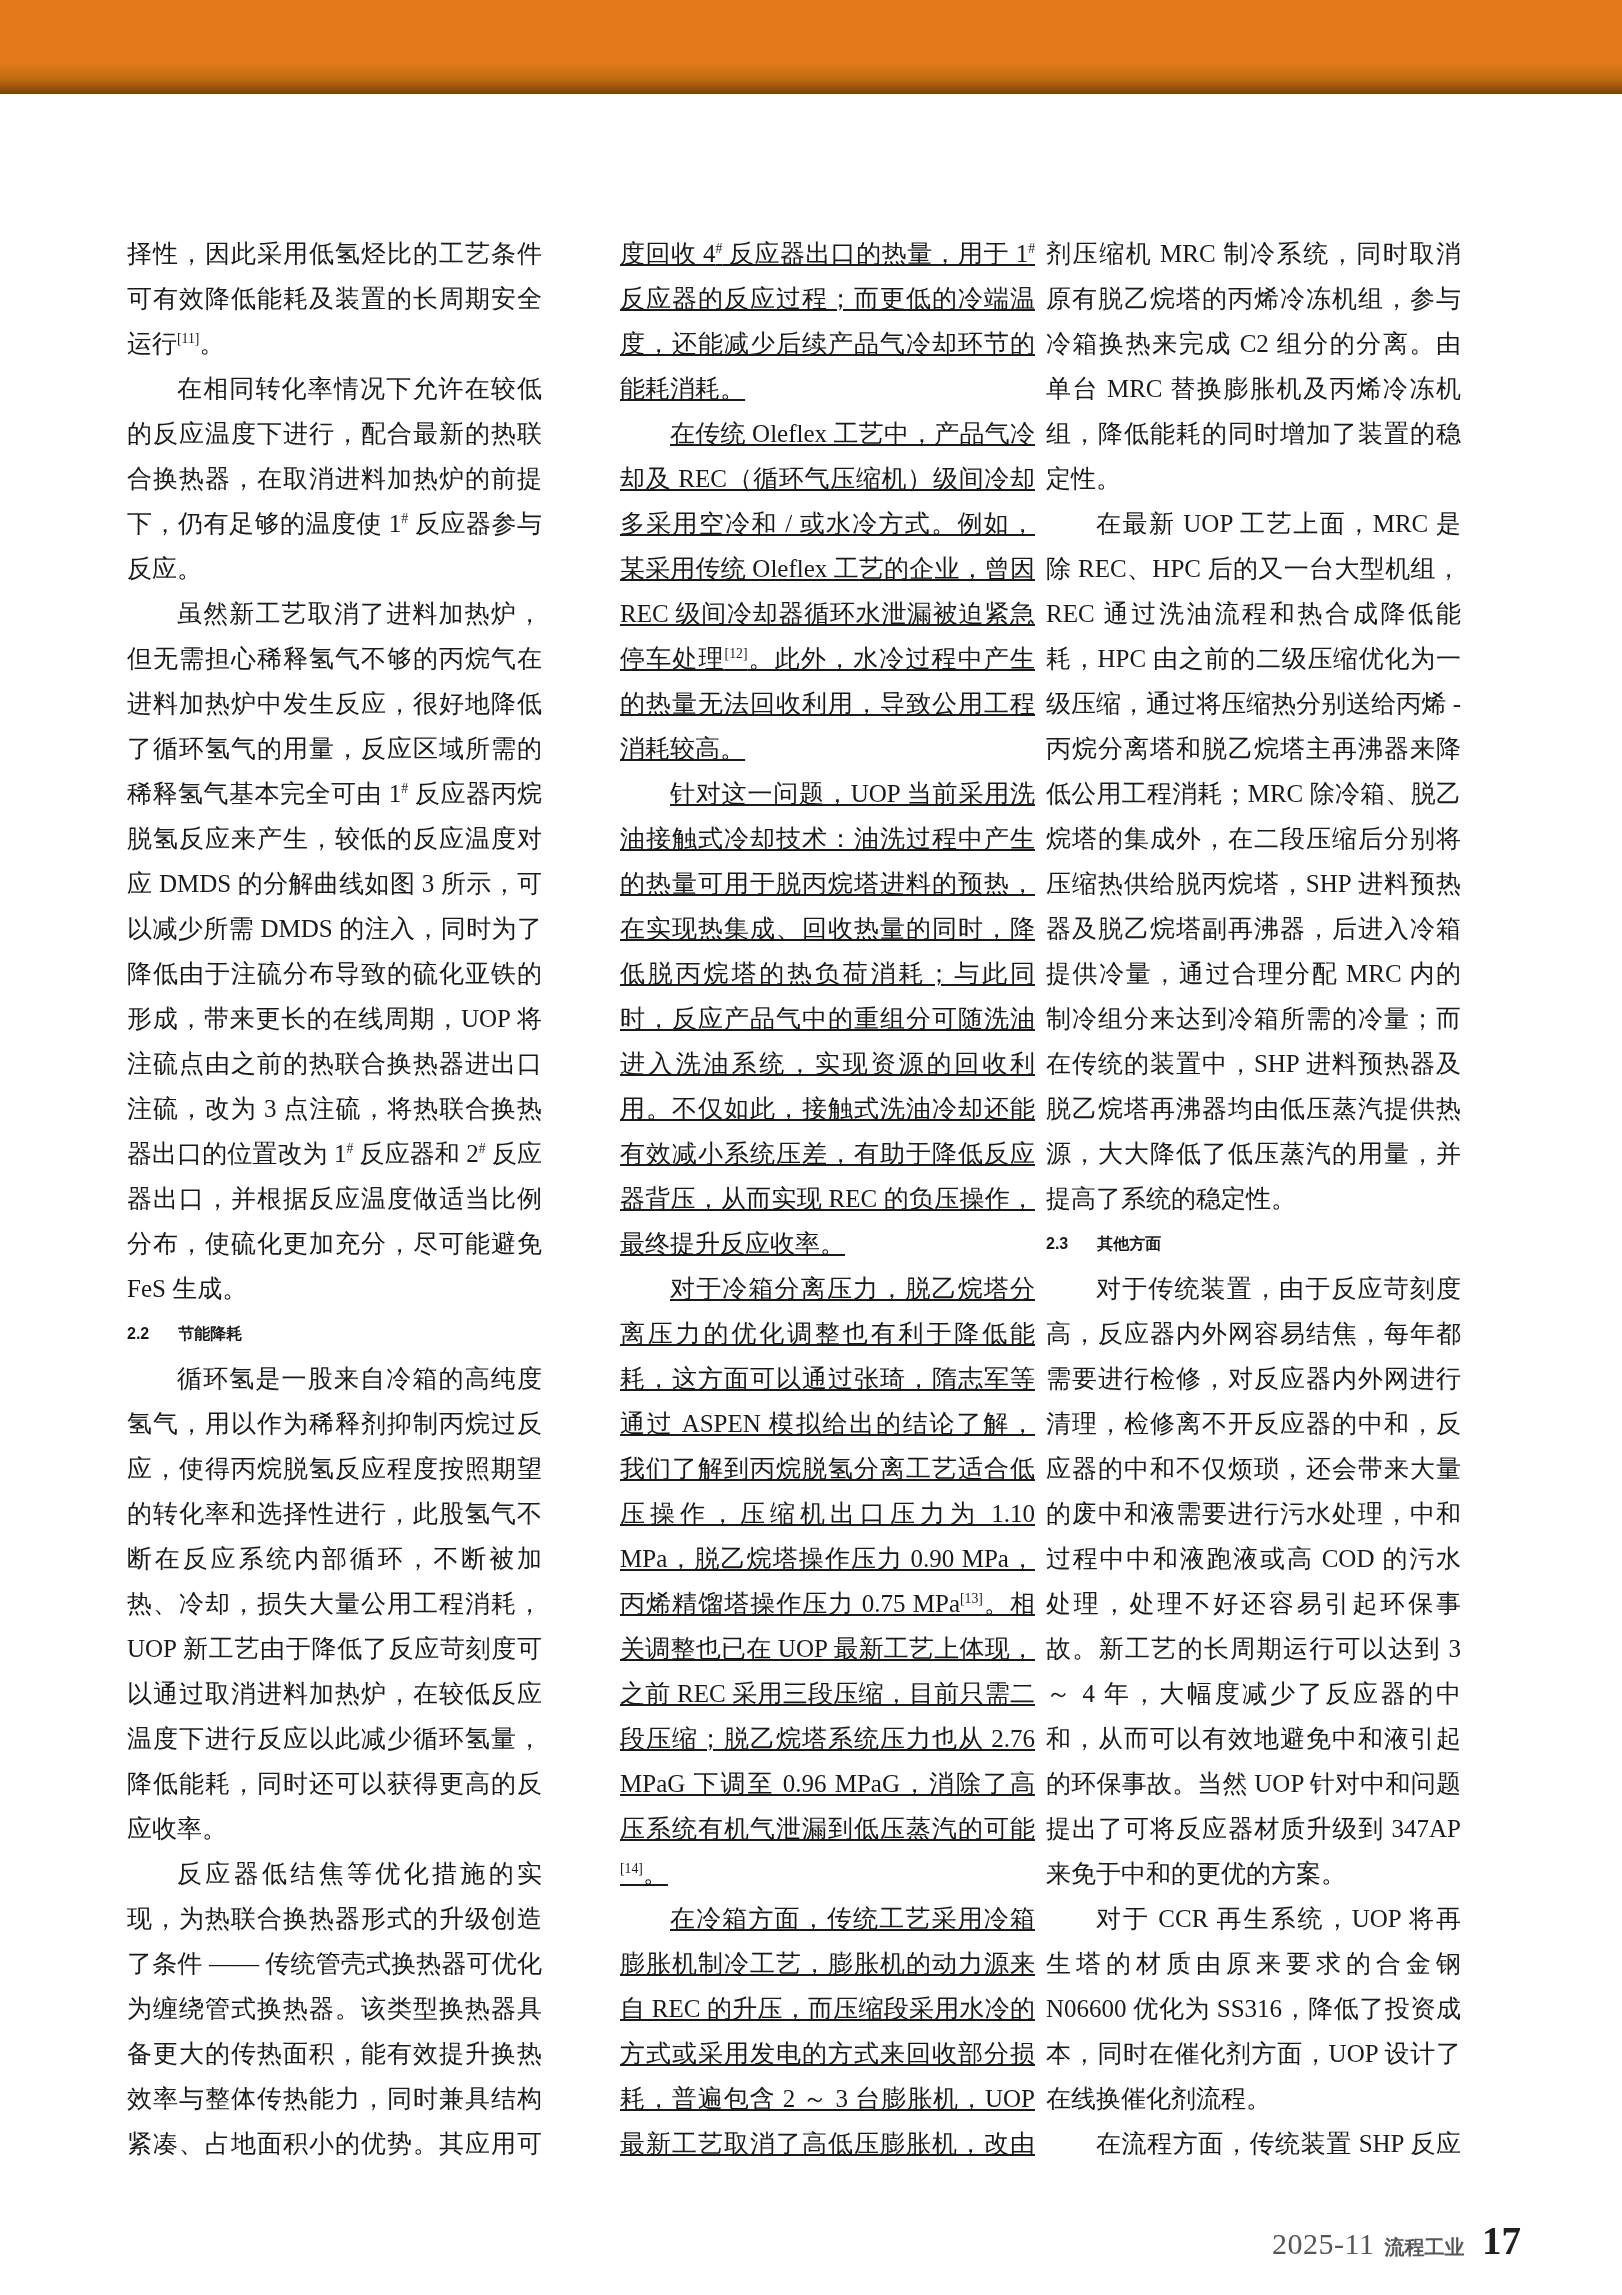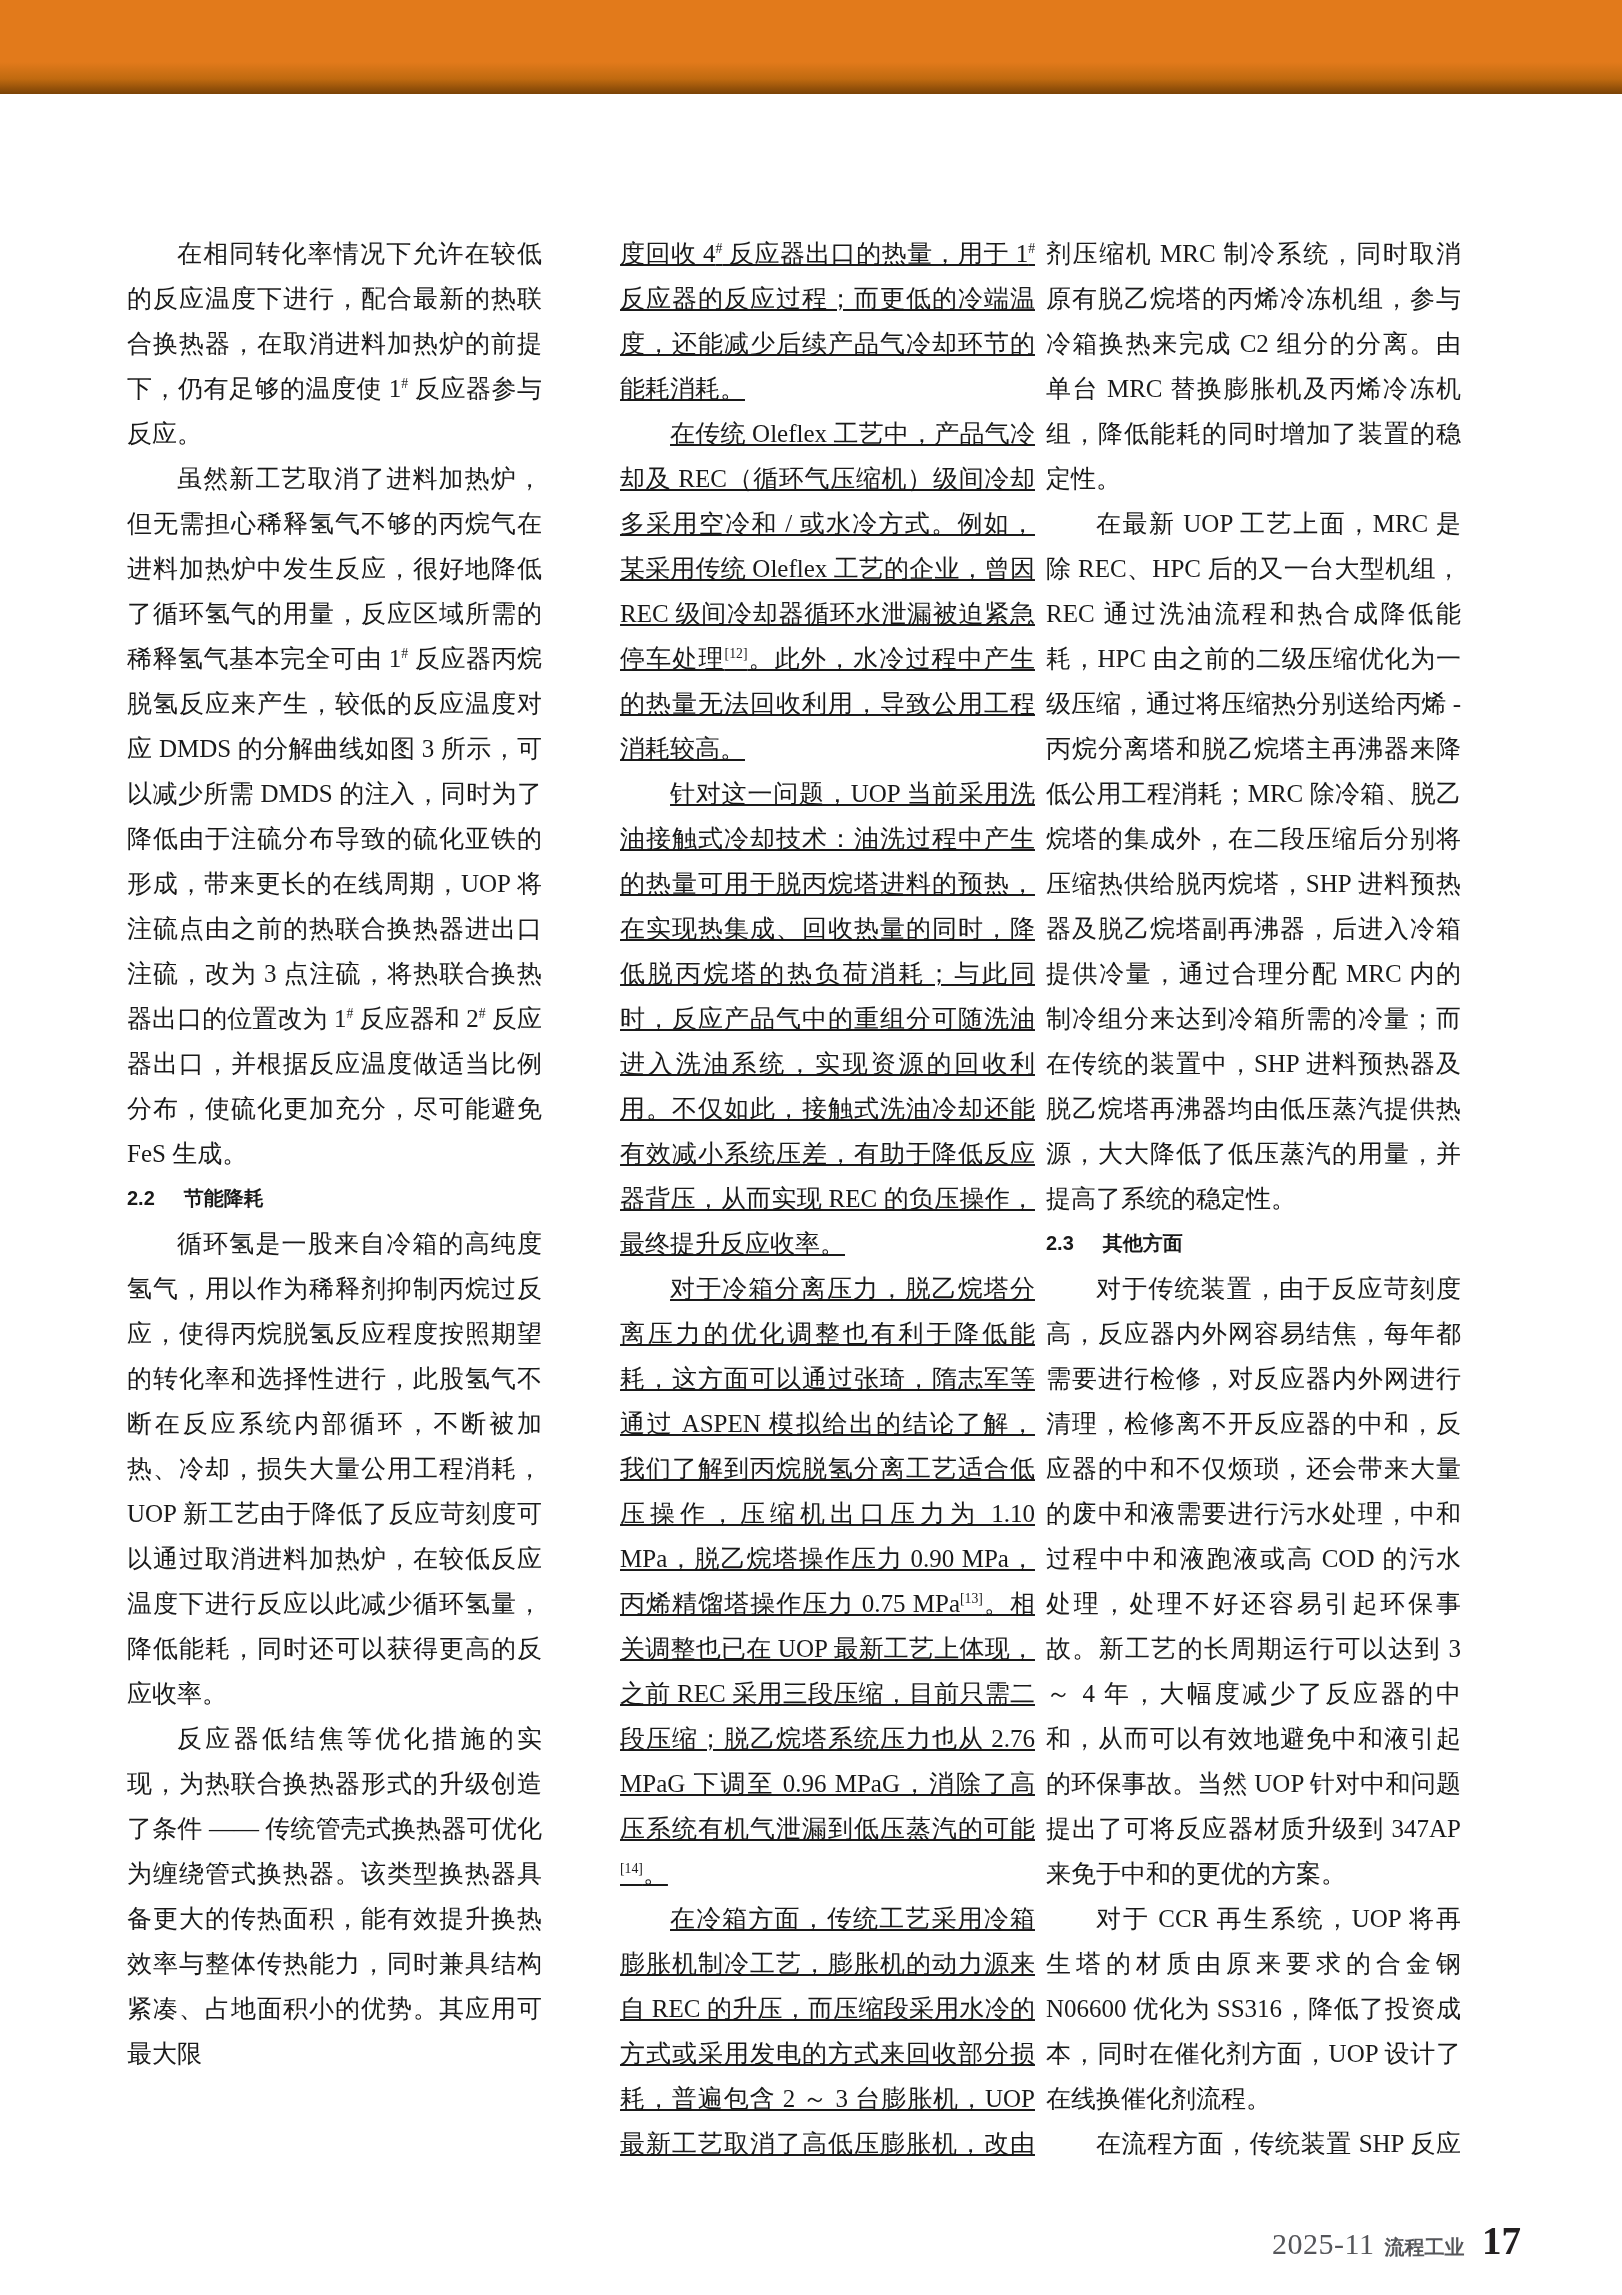--- a/index.html
+++ b/index.html
@@ -95,6 +95,7 @@
 <div class="header-band"></div>
 
 <div class="column col-0">
+    <p class="para">择性，因此采用低氢烃比的工艺条件可有效降低能耗及装置的长周期安全运行<sup>[11]</sup>。</p>
     <p class="para indent">在相同转化率情况下允许在较低的反应温度下进行，配合最新的热联合换热器，在取消进料加热炉的前提下，仍有足够的温度使 1<sup>#</sup> 反应器参与反应。</p>
     <p class="para indent">虽然新工艺取消了进料加热炉，但无需担心稀释氢气不够的丙烷气在进料加热炉中发生反应，很好地降低了循环氢气的用量，反应区域所需的稀释氢气基本完全可由 1<sup>#</sup> 反应器丙烷脱氢反应来产生，较低的反应温度对应 DMDS 的分解曲线如图 3 所示，可以减少所需 DMDS 的注入，同时为了降低由于注硫分布导致的硫化亚铁的形成，带来更长的在线周期，UOP 将注硫点由之前的热联合换热器进出口注硫，改为 3 点注硫，将热联合换热器出口的位置改为 1<sup>#</sup> 反应器和 2<sup>#</sup> 反应器出口，并根据反应温度做适当比例分布，使硫化更加充分，尽可能避免 FeS 生成。</p>
     <h3 class="sec-heading"><span class="sec-num">2.2</span><span class="sec-title">节能降耗</span></h3>

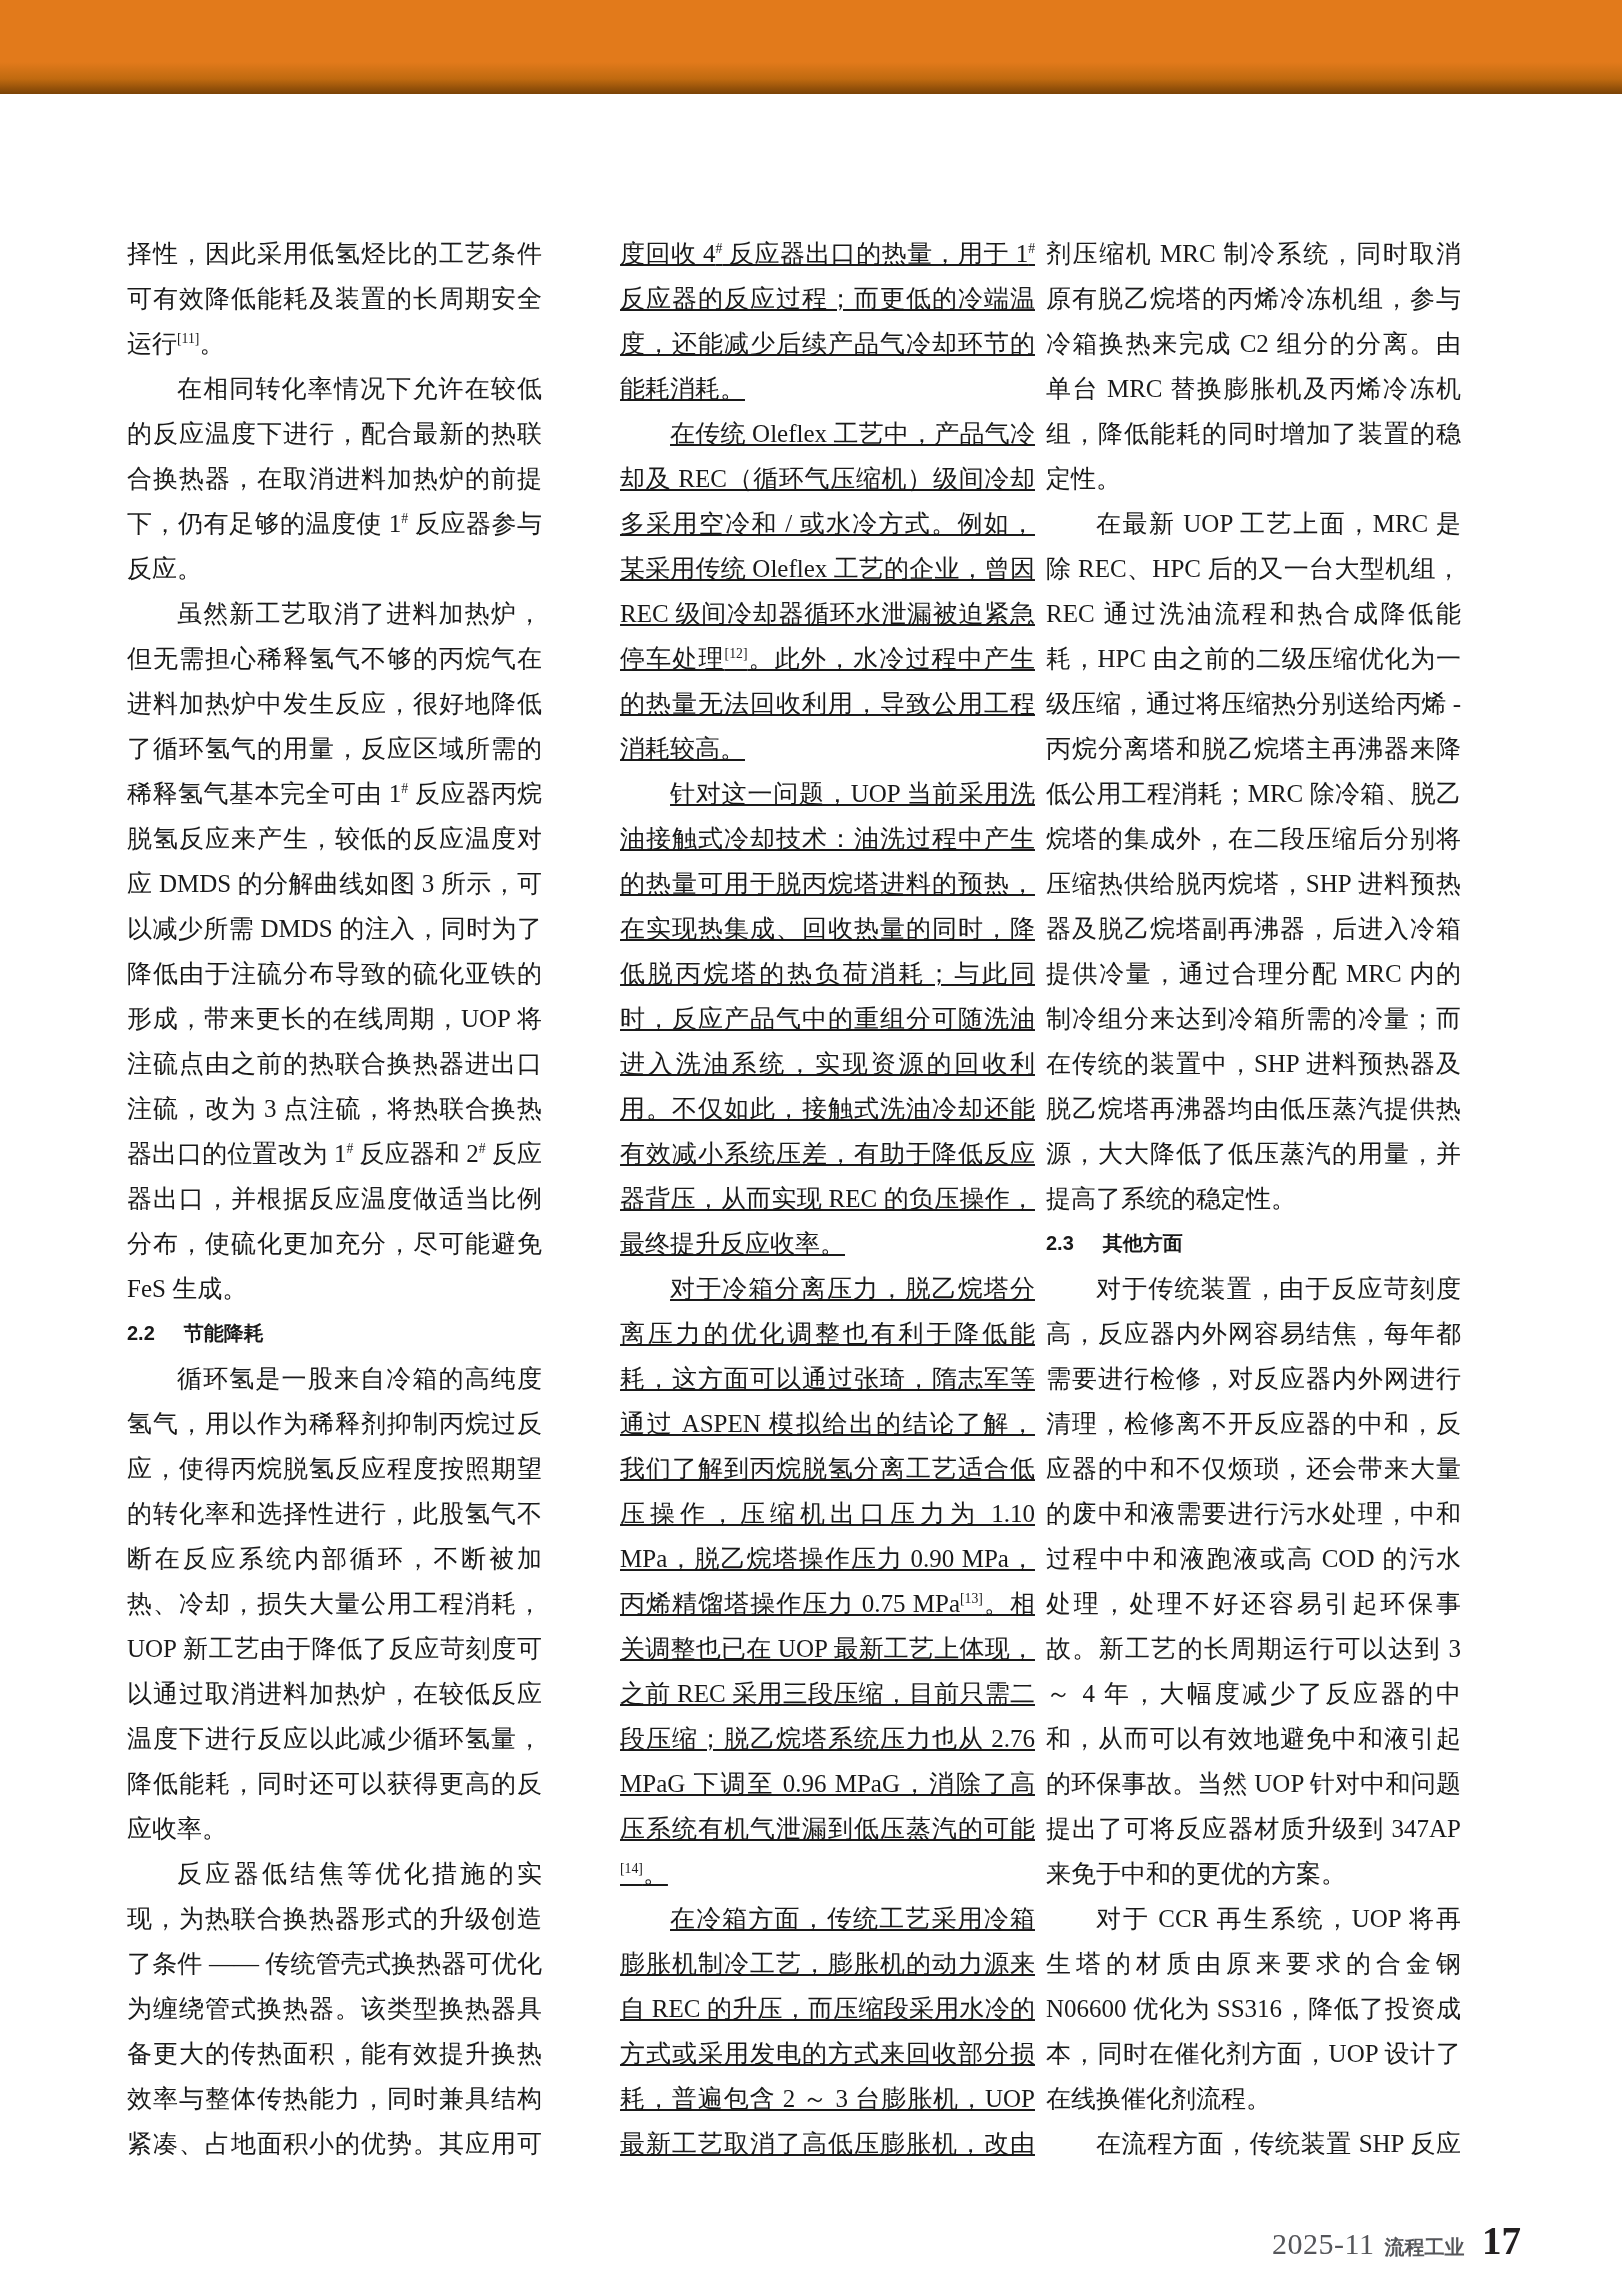--- a/index.html
+++ b/index.html
@@ -56,7 +56,7 @@
     padding: 0;
     font-family: "Liberation Sans", "DejaVu Sans", sans-serif;
     font-weight: bold;
-    font-size: 20px;
+    font-size: 16px;
     line-height: 45px;
     color: var(--ink);
     text-align: left;

